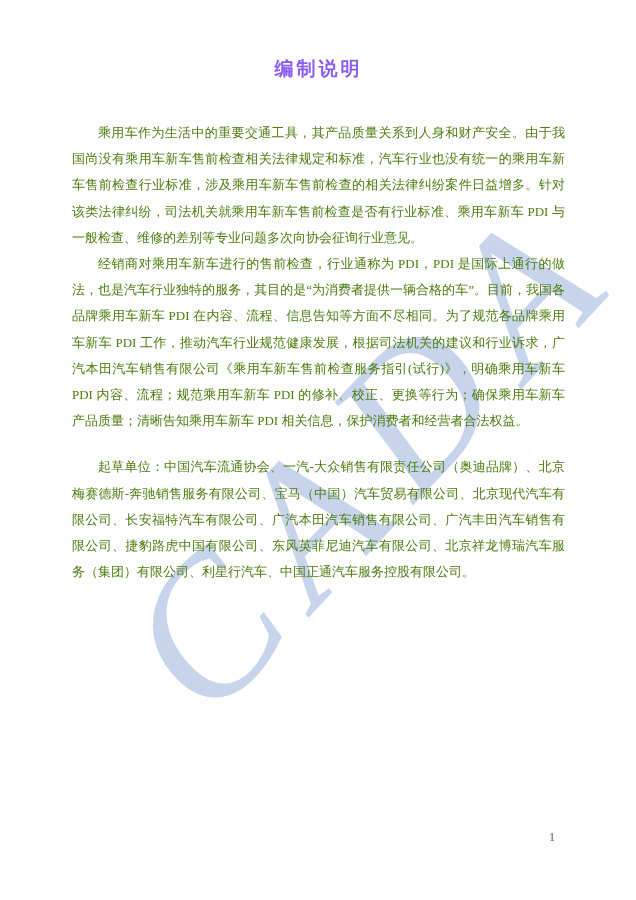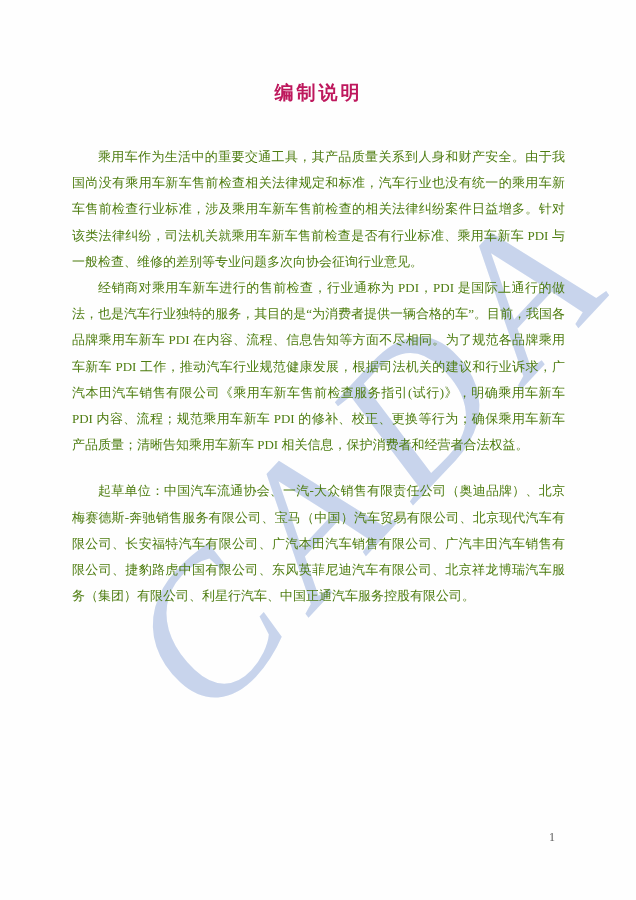--- a/index.html
+++ b/index.html
@@ -41,12 +41,12 @@
     color: #3c3c3c;
   }
   .doc-title {
-    margin: 80px 0 0 0;
+    margin: 56px 0 0 0;
     text-align: center;
     font-size: 19px;
     font-weight: bold;
     letter-spacing: 3px;
-    color: #be185d;
+    color: #8b5cf6;
   }
   .body-text {
     margin-top: 38px;

